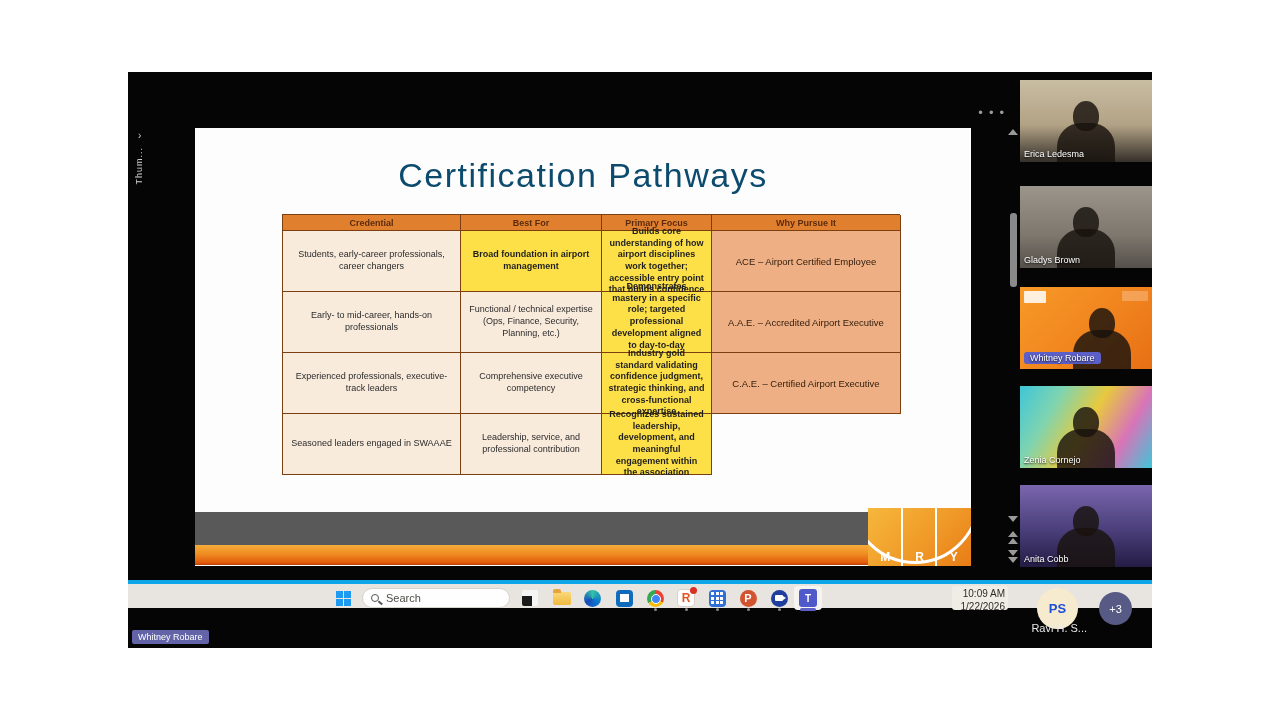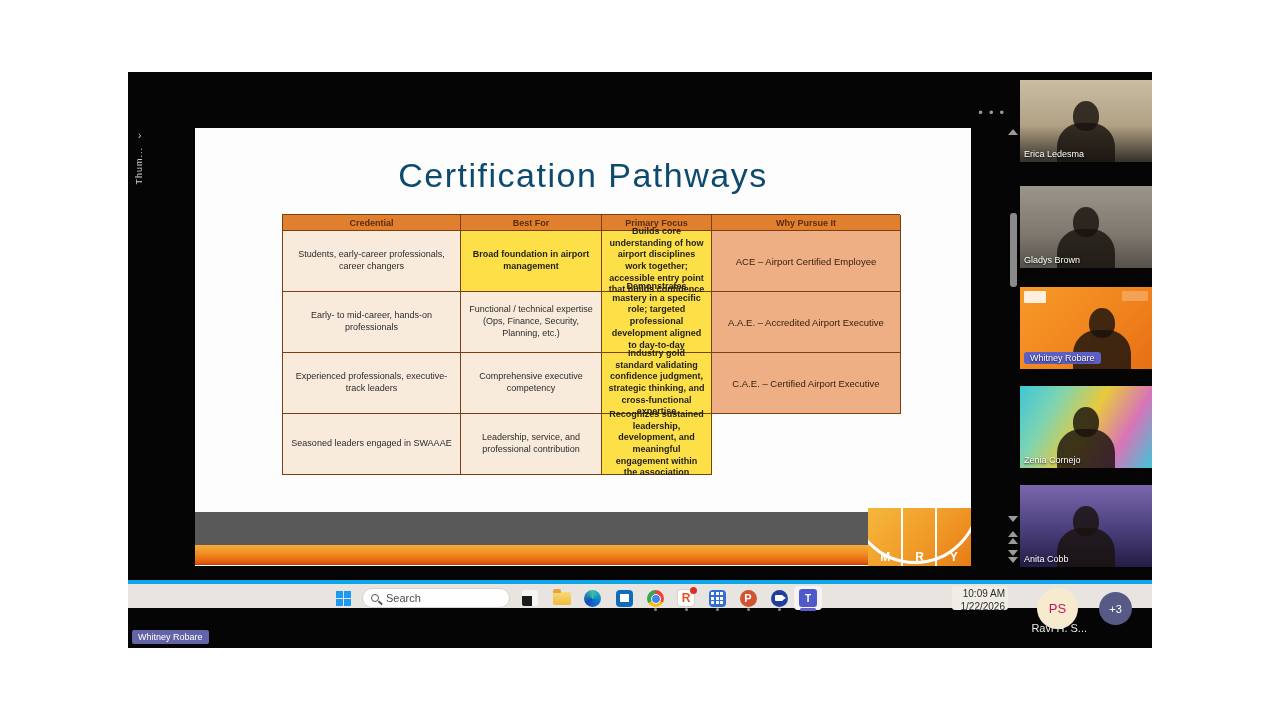--- a/index.html
+++ b/index.html
@@ -116,7 +116,7 @@
 
   
   #ps-avatar { position:absolute; left:909px; top:516px; width:41px; height:41px; border-radius:50%;
-        background:#f7ebcf; color:#be185d; font-size:13px; font-weight:normal;
+        background:#f7ebcf; color:#1d4ed8; font-size:13px; font-weight:bold;
         display:flex; align-items:center; justify-content:center; }
   #ps-label { position:absolute; left:903px; top:550px; width:56px; text-align:right;
         color:#e8e8e8; font-size:11px; white-space:nowrap; overflow:hidden; }

